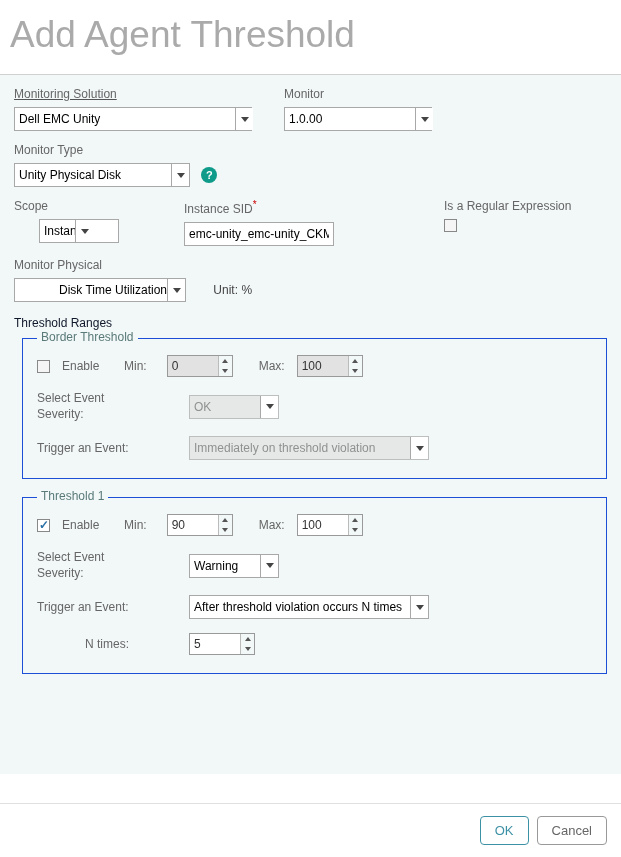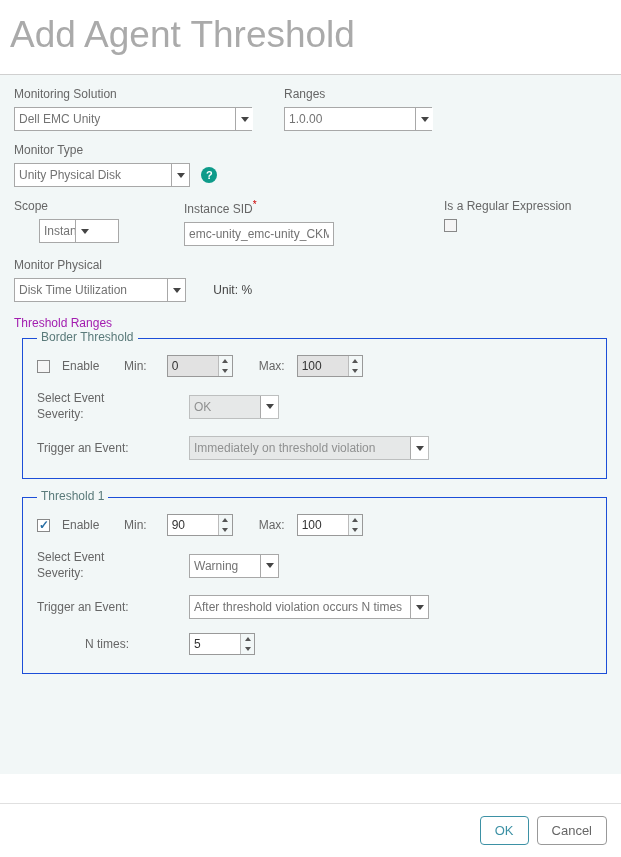--- a/index.html
+++ b/index.html
@@ -256,7 +256,7 @@
 <div class="main-area">
 
   <div class="form-row">
-    <div class="form-col" style="width:240px;">
+    <div class="form-col" style="width:240px;text-decoration:underline;">
       <span class="field-label">Monitoring Solution</span>
       <div class="select-wrap">
         <select style="width:238px;">

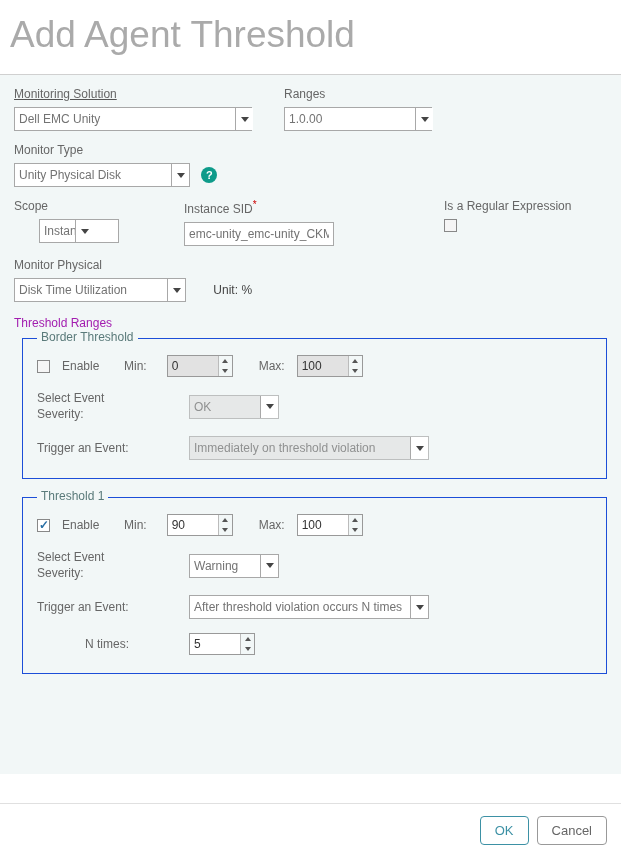--- a/index.html
+++ b/index.html
@@ -266,7 +266,7 @@
       </div>
     </div>
     <div class="form-col" style="width:150px;">
-      <span class="field-label">Ranges</span>
+      <span class="field-label">Monitor</span>
       <div class="select-wrap">
         <select style="width:148px;">
           <option>1.0.00</option>

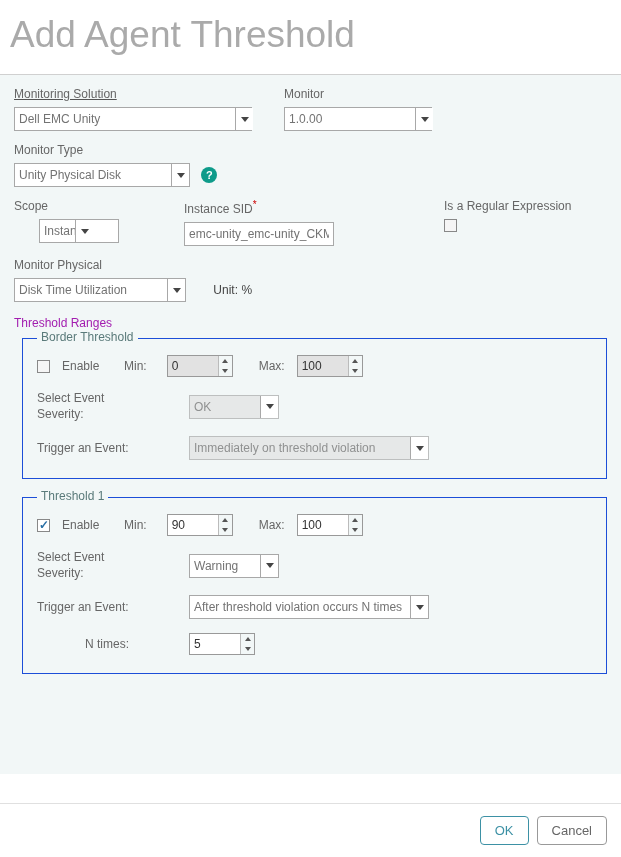--- a/index.html
+++ b/index.html
@@ -54,7 +54,7 @@
       height: 24px;
       padding: 2px 4px;
       font-size: 12px;
-      color: #737373;
+      color: #000000;
     }
     select {
       padding-right: 18px;

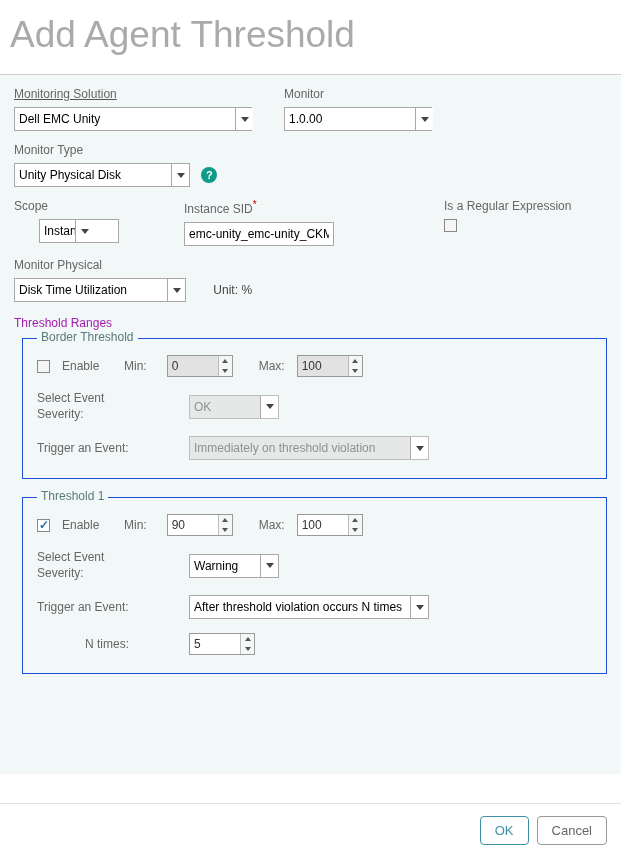--- a/index.html
+++ b/index.html
@@ -315,7 +315,7 @@
     <span class="field-label">Monitor Physical</span>
     <div>
       <div class="select-wrap inline-block">
-        <select style="width:172px;">
+        <select style="width:172px;text-align:right;">
           <option>Disk Time Utilization</option>
         </select>
         <span class="select-arrow"></span>

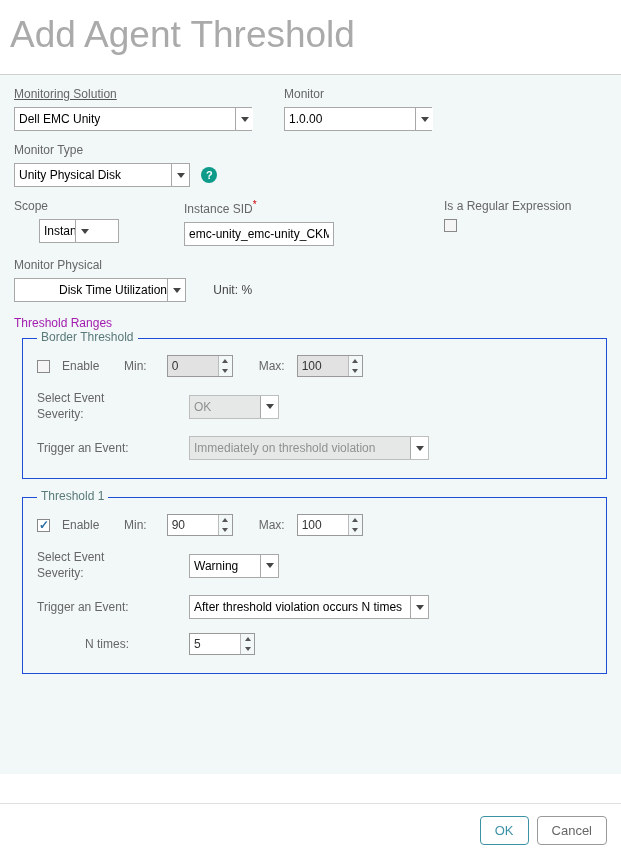--- a/index.html
+++ b/index.html
@@ -134,7 +134,7 @@
       line-height: 24px;
     }
     .section-heading {
-      color: #a21caf;
+      color: #0f172a;
       font-size: 12px;
       margin: 14px 0 8px 0;
     }

